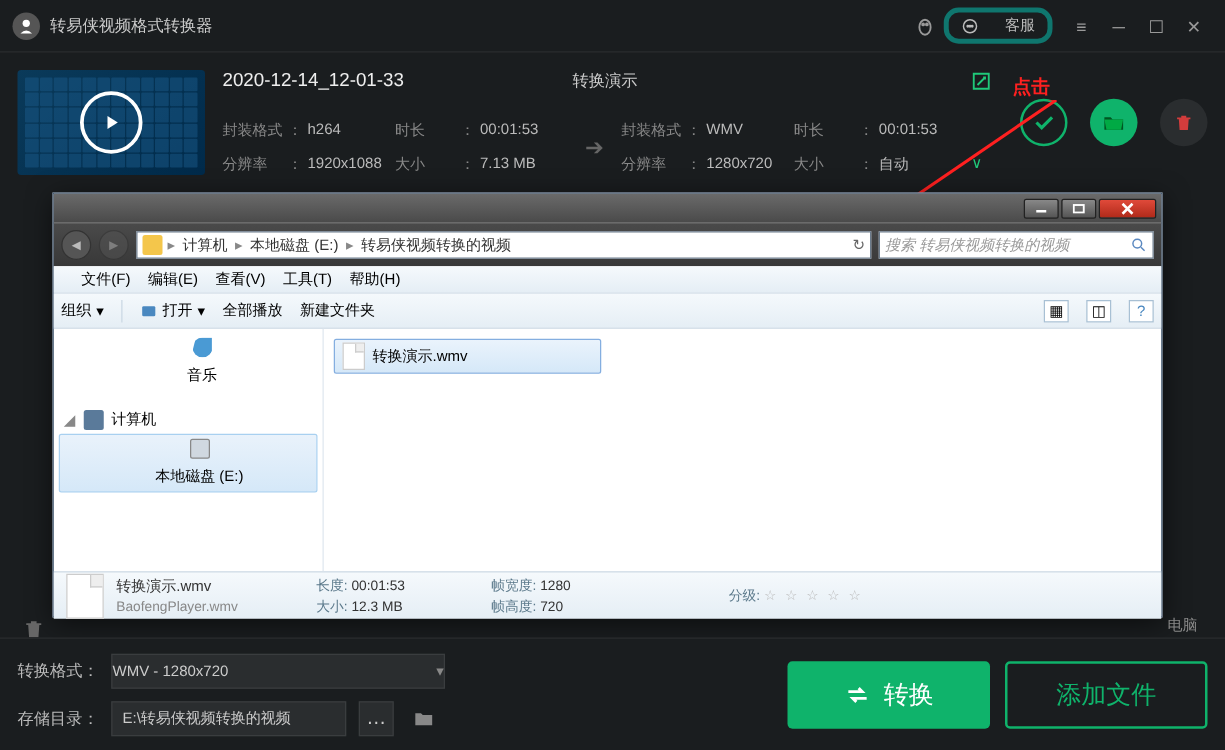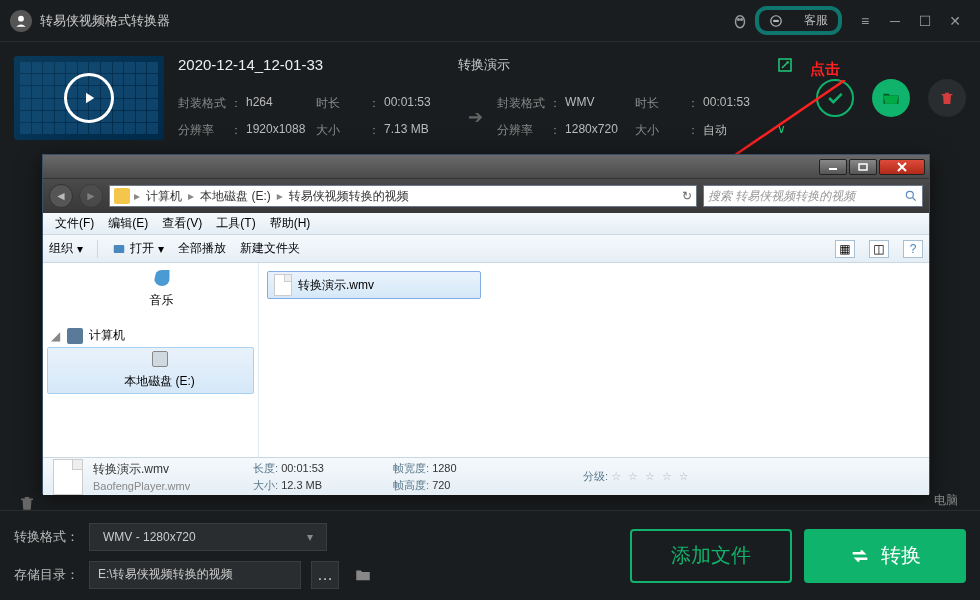--- a/index.html
+++ b/index.html
@@ -59,7 +59,7 @@
 .ex-address .sep { color: #888; }
 .ex-search { width: 220px; height: 22px; background: #fff; border: 1px solid #6a7a8a; display: flex; align-items: center; padding: 0 4px; color: #999; font-style: italic; }
 .ex-search svg { margin-left: auto; }
-.ex-menubar { height: 22px; background: linear-gradient(#f5f9fc,#e5eef5); border-bottom: 1px solid #cad8e3; display: flex; align-items: center; padding: 0 6px; gap: 2px; }
+.ex-menubar { height: 22px; background: linear-gradient(#f5f9fc,#e5eef5); border-bottom: 1px solid #cad8e3; display: flex; align-items: center; padding: 0 16px; gap: 2px; }
 .ex-menubar .mitem { padding: 2px 6px; cursor: pointer; }
 .ex-toolbar { height: 28px; background: linear-gradient(#f5f9fc,#e5eef5); border-bottom: 1px solid #cad8e3; display: flex; align-items: center; padding: 0 6px; gap: 14px; }
 .ex-toolbar .titem { display: flex; align-items: center; gap: 4px; cursor: pointer; }

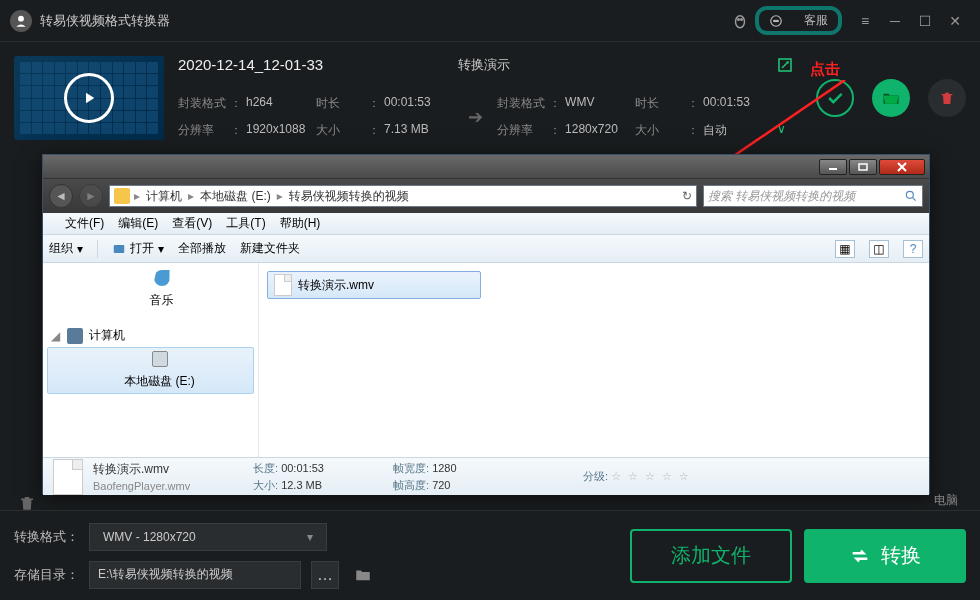--- a/index.html
+++ b/index.html
@@ -94,7 +94,7 @@
 .bottom-left { display: flex; flex-direction: column; gap: 10px; flex: 0 0 auto; }
 .bottom-row { display: flex; align-items: center; gap: 10px; }
 .bottom-label { font-size: 13px; color: #bbb; min-width: 58px; }
-.dropdown { width: 238px; height: 28px; background: #2a2d2f; border: 1px solid #3a3d3f; display: flex; align-items: center; padding: 0 13px; font-size: 12px; color: #ccc; cursor: pointer; }
+.dropdown { width: 267px; height: 28px; background: #2a2d2f; border: 1px solid #3a3d3f; display: flex; align-items: center; padding: 0 0; font-size: 12px; color: #ccc; cursor: pointer; }
 .dropdown .dd-arrow { margin-left: auto; color: #888; }
 .path-input { width: 212px; height: 28px; background: #2a2d2f; border: 1px solid #3a3d3f; display: flex; align-items: center; padding: 0 8px; font-size: 12px; color: #ccc; }
 .path-btn { width: 28px; height: 28px; background: #2a2d2f; border: 1px solid #3a3d3f; display: flex; align-items: center; justify-content: center; color: #ccc; cursor: pointer; }

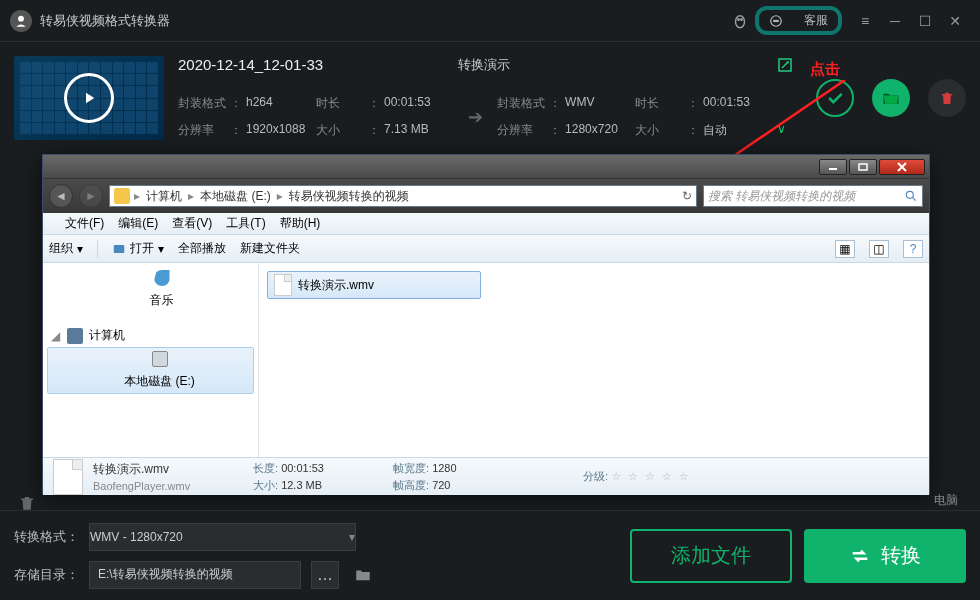--- a/index.html
+++ b/index.html
@@ -450,15 +450,15 @@
     </div>
   </div>
   <div class="spacer"></div>
-  <div class="action-btn add">
-      <span>添加文件</span>
-    </div>
   <div class="action-btn convert">
     <svg width="22" height="22" viewBox="0 0 24 24" fill="none" stroke="#fff" stroke-width="2.5">
         <path d="M4 9h12l-3-3M20 15H8l3 3"></path>
       </svg>
     <span>转换</span>
   </div>
+  <div class="action-btn add">
+      <span>添加文件</span>
+    </div>
 </div>
 
 </body></html>

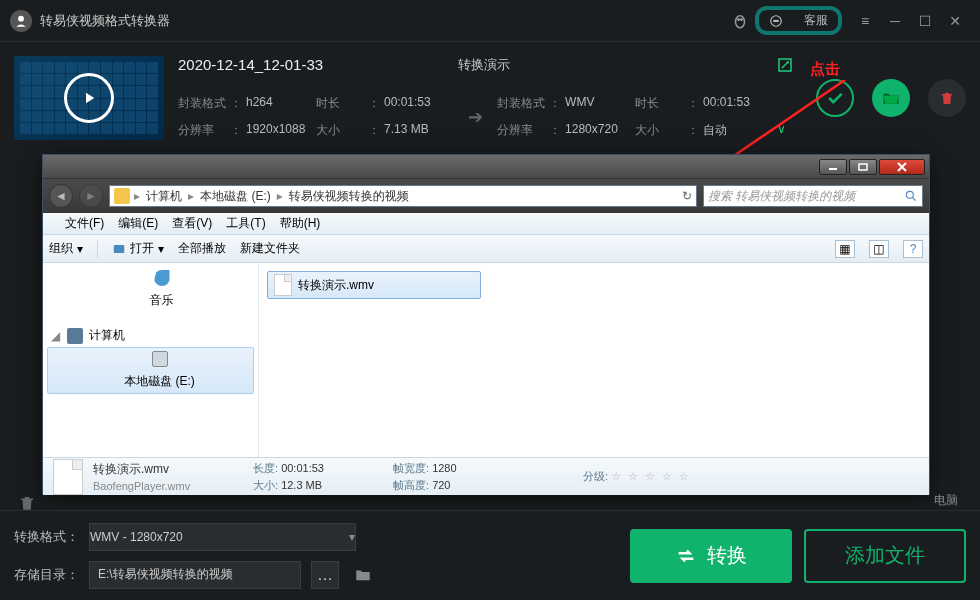--- a/index.html
+++ b/index.html
@@ -96,7 +96,7 @@
 .bottom-label { font-size: 13px; color: #bbb; min-width: 58px; }
 .dropdown { width: 267px; height: 28px; background: #2a2d2f; border: 1px solid #3a3d3f; display: flex; align-items: center; padding: 0 0; font-size: 12px; color: #ccc; cursor: pointer; }
 .dropdown .dd-arrow { margin-left: auto; color: #888; }
-.path-input { width: 212px; height: 28px; background: #2a2d2f; border: 1px solid #3a3d3f; display: flex; align-items: center; padding: 0 8px; font-size: 12px; color: #ccc; }
+.path-input { width: 188px; height: 28px; background: #2a2d2f; border: 1px solid #3a3d3f; display: flex; align-items: center; padding: 0 8px; font-size: 12px; color: #ccc; }
 .path-btn { width: 28px; height: 28px; background: #2a2d2f; border: 1px solid #3a3d3f; display: flex; align-items: center; justify-content: center; color: #ccc; cursor: pointer; }
 .action-btn { width: 162px; height: 54px; border-radius: 4px; display: flex; align-items: center; justify-content: center; gap: 10px; font-size: 20px; cursor: pointer; }
 .action-btn.add { border: 2px solid #0fb36b; color: #0fb36b; background: transparent; }

